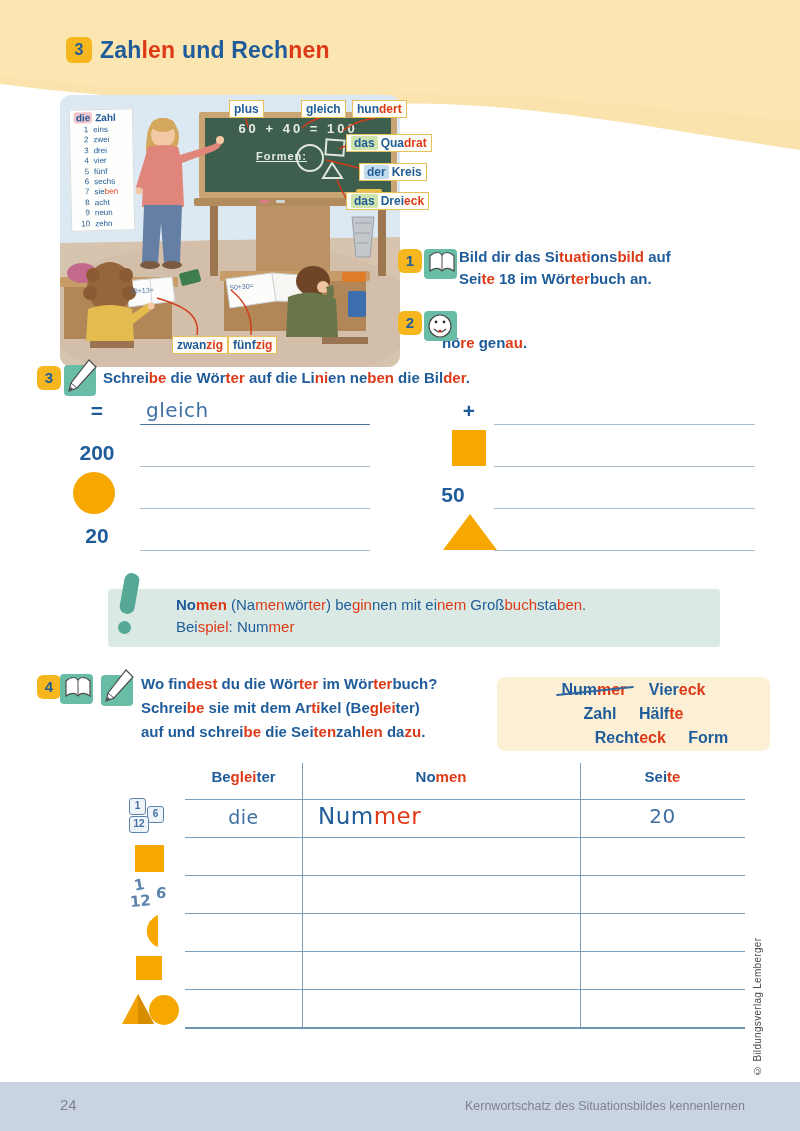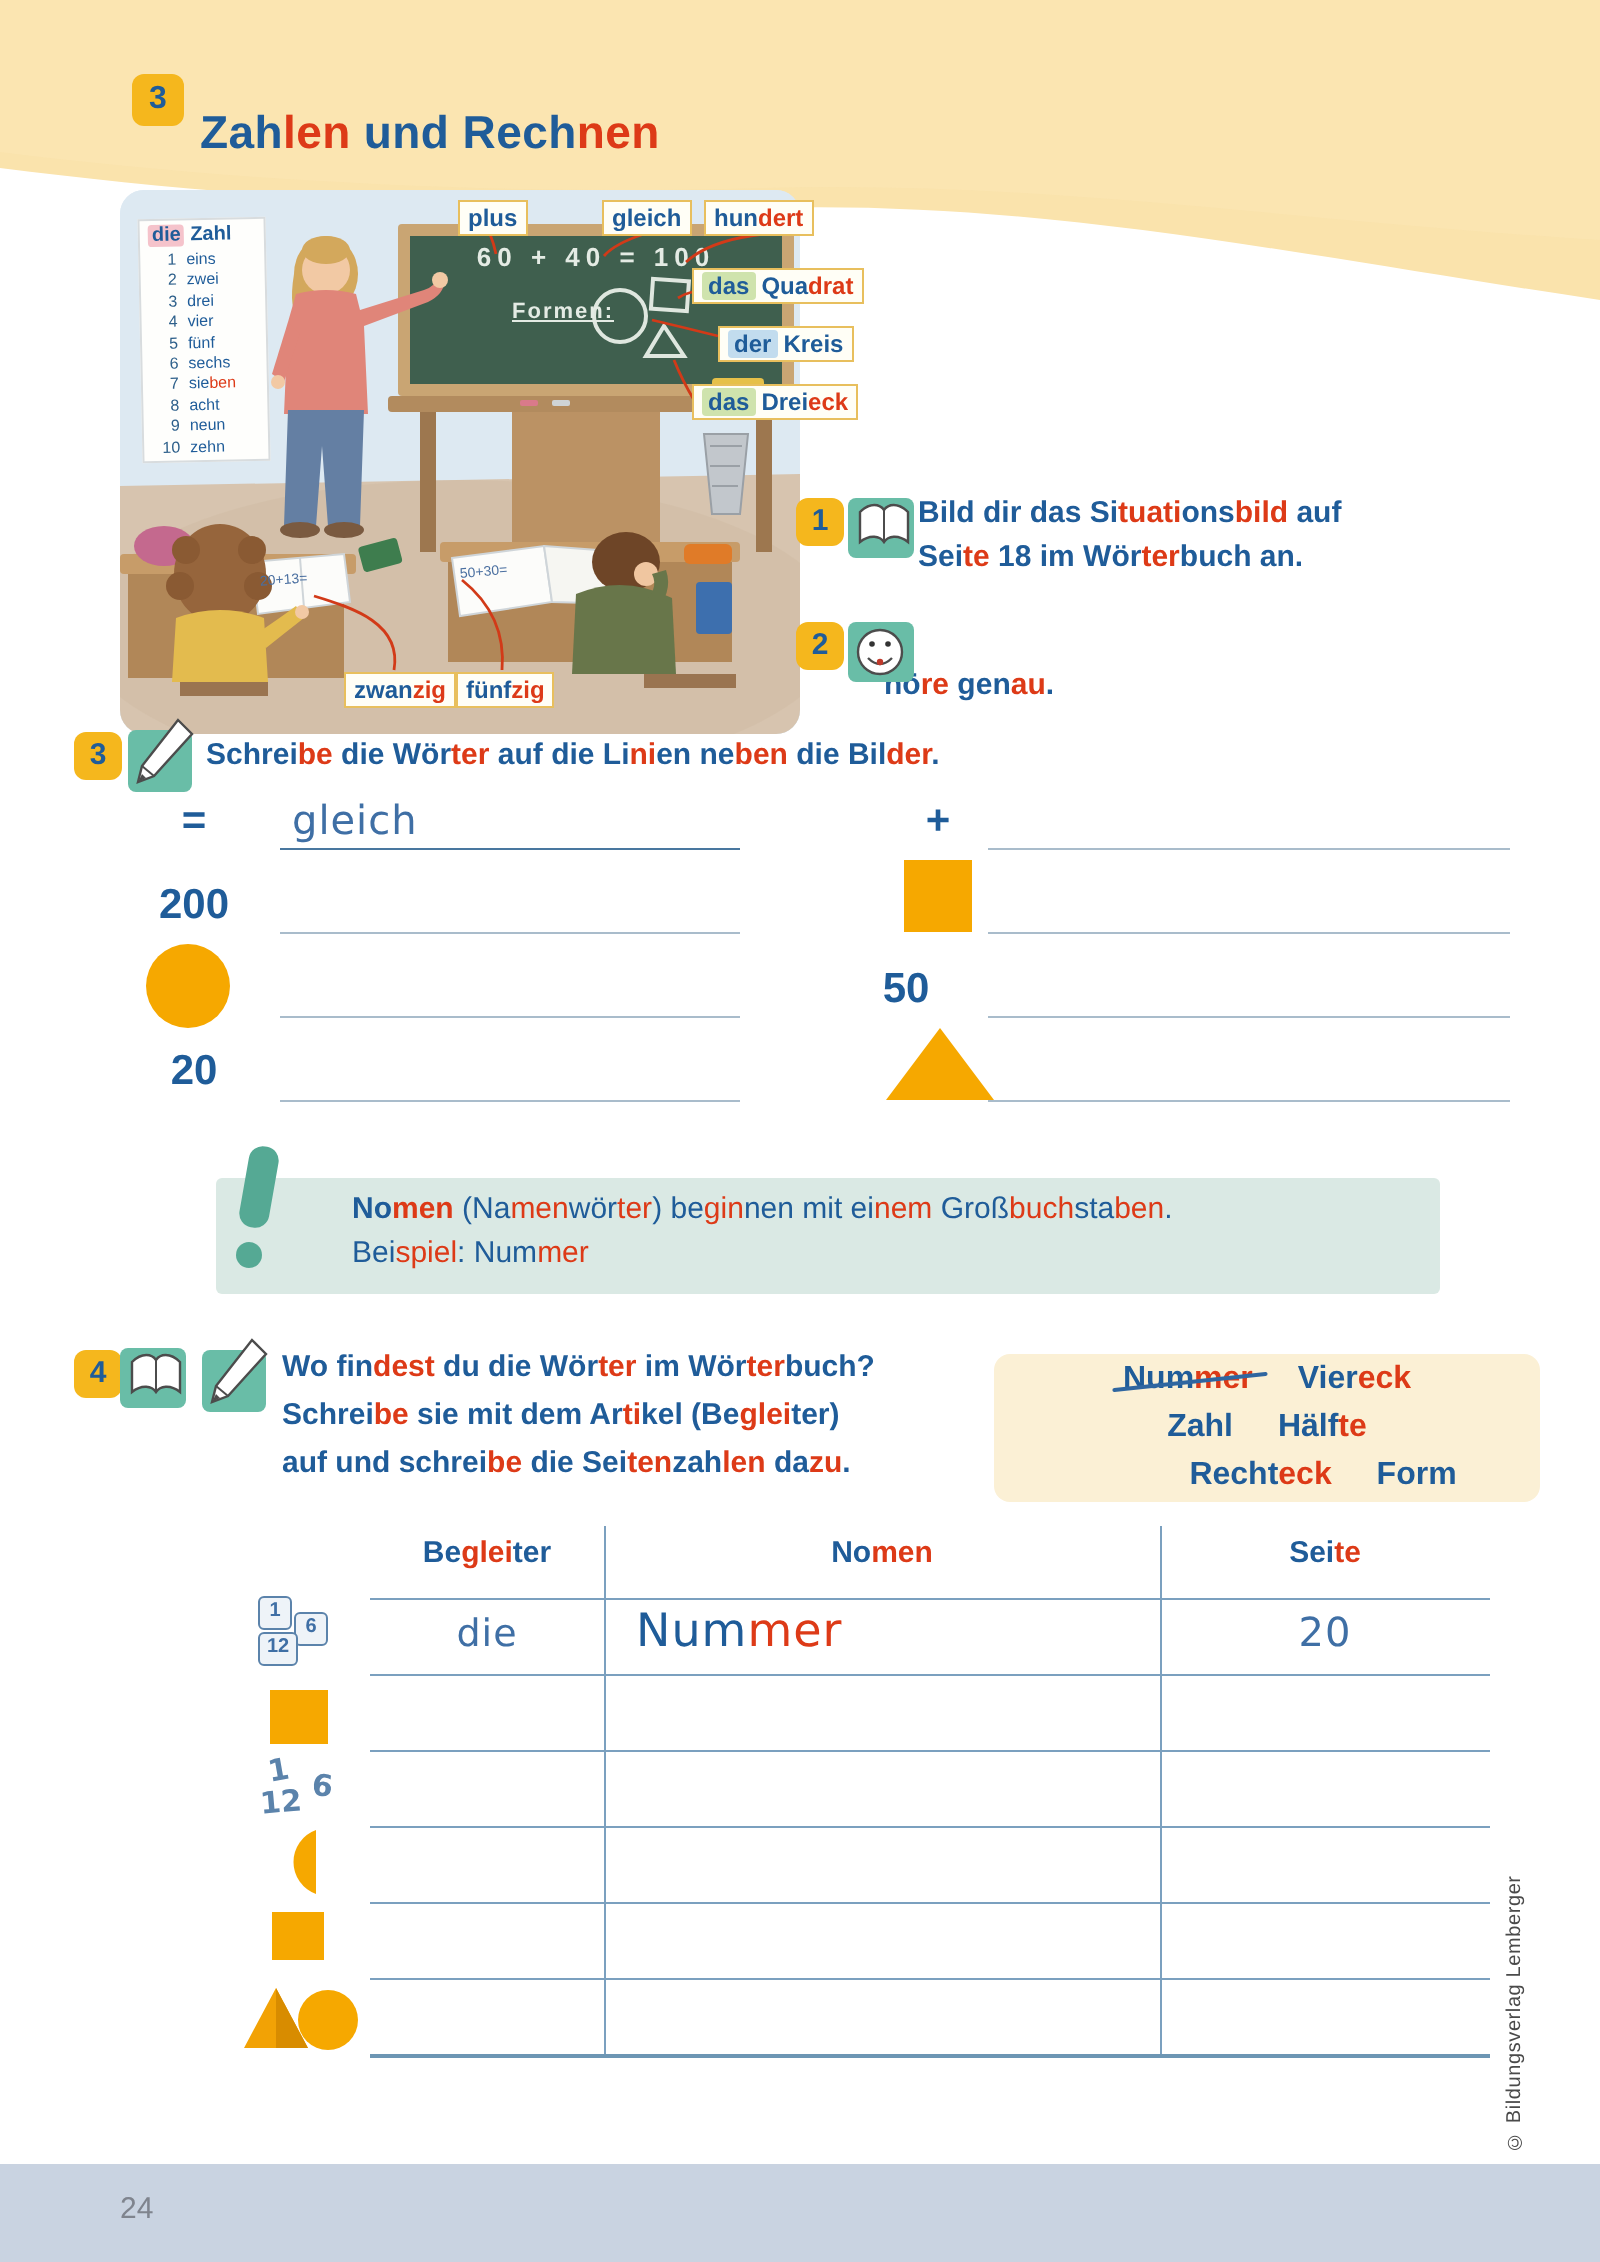--- a/index.html
+++ b/index.html
@@ -15,7 +15,7 @@
   
   .badge{position:absolute;width:24px;height:24px;background:#f5b71d;border-radius:6px;
          color:var(--blue);font-weight:bold;font-size:15px;text-align:center;line-height:24px;}
-  #title{position:absolute;left:100px;top:37px;font-size:23px;font-weight:bold;letter-spacing:.2px;margin-top:16px;}
+  #title{position:absolute;left:100px;top:37px;font-size:23px;font-weight:bold;letter-spacing:.2px;}
   
   #illus{position:absolute;left:60px;top:95px;width:340px;height:272px;border-radius:12px;overflow:hidden;background:#dde9f2;}
   .chalk{color:#e4ebe4;font-weight:bold;}

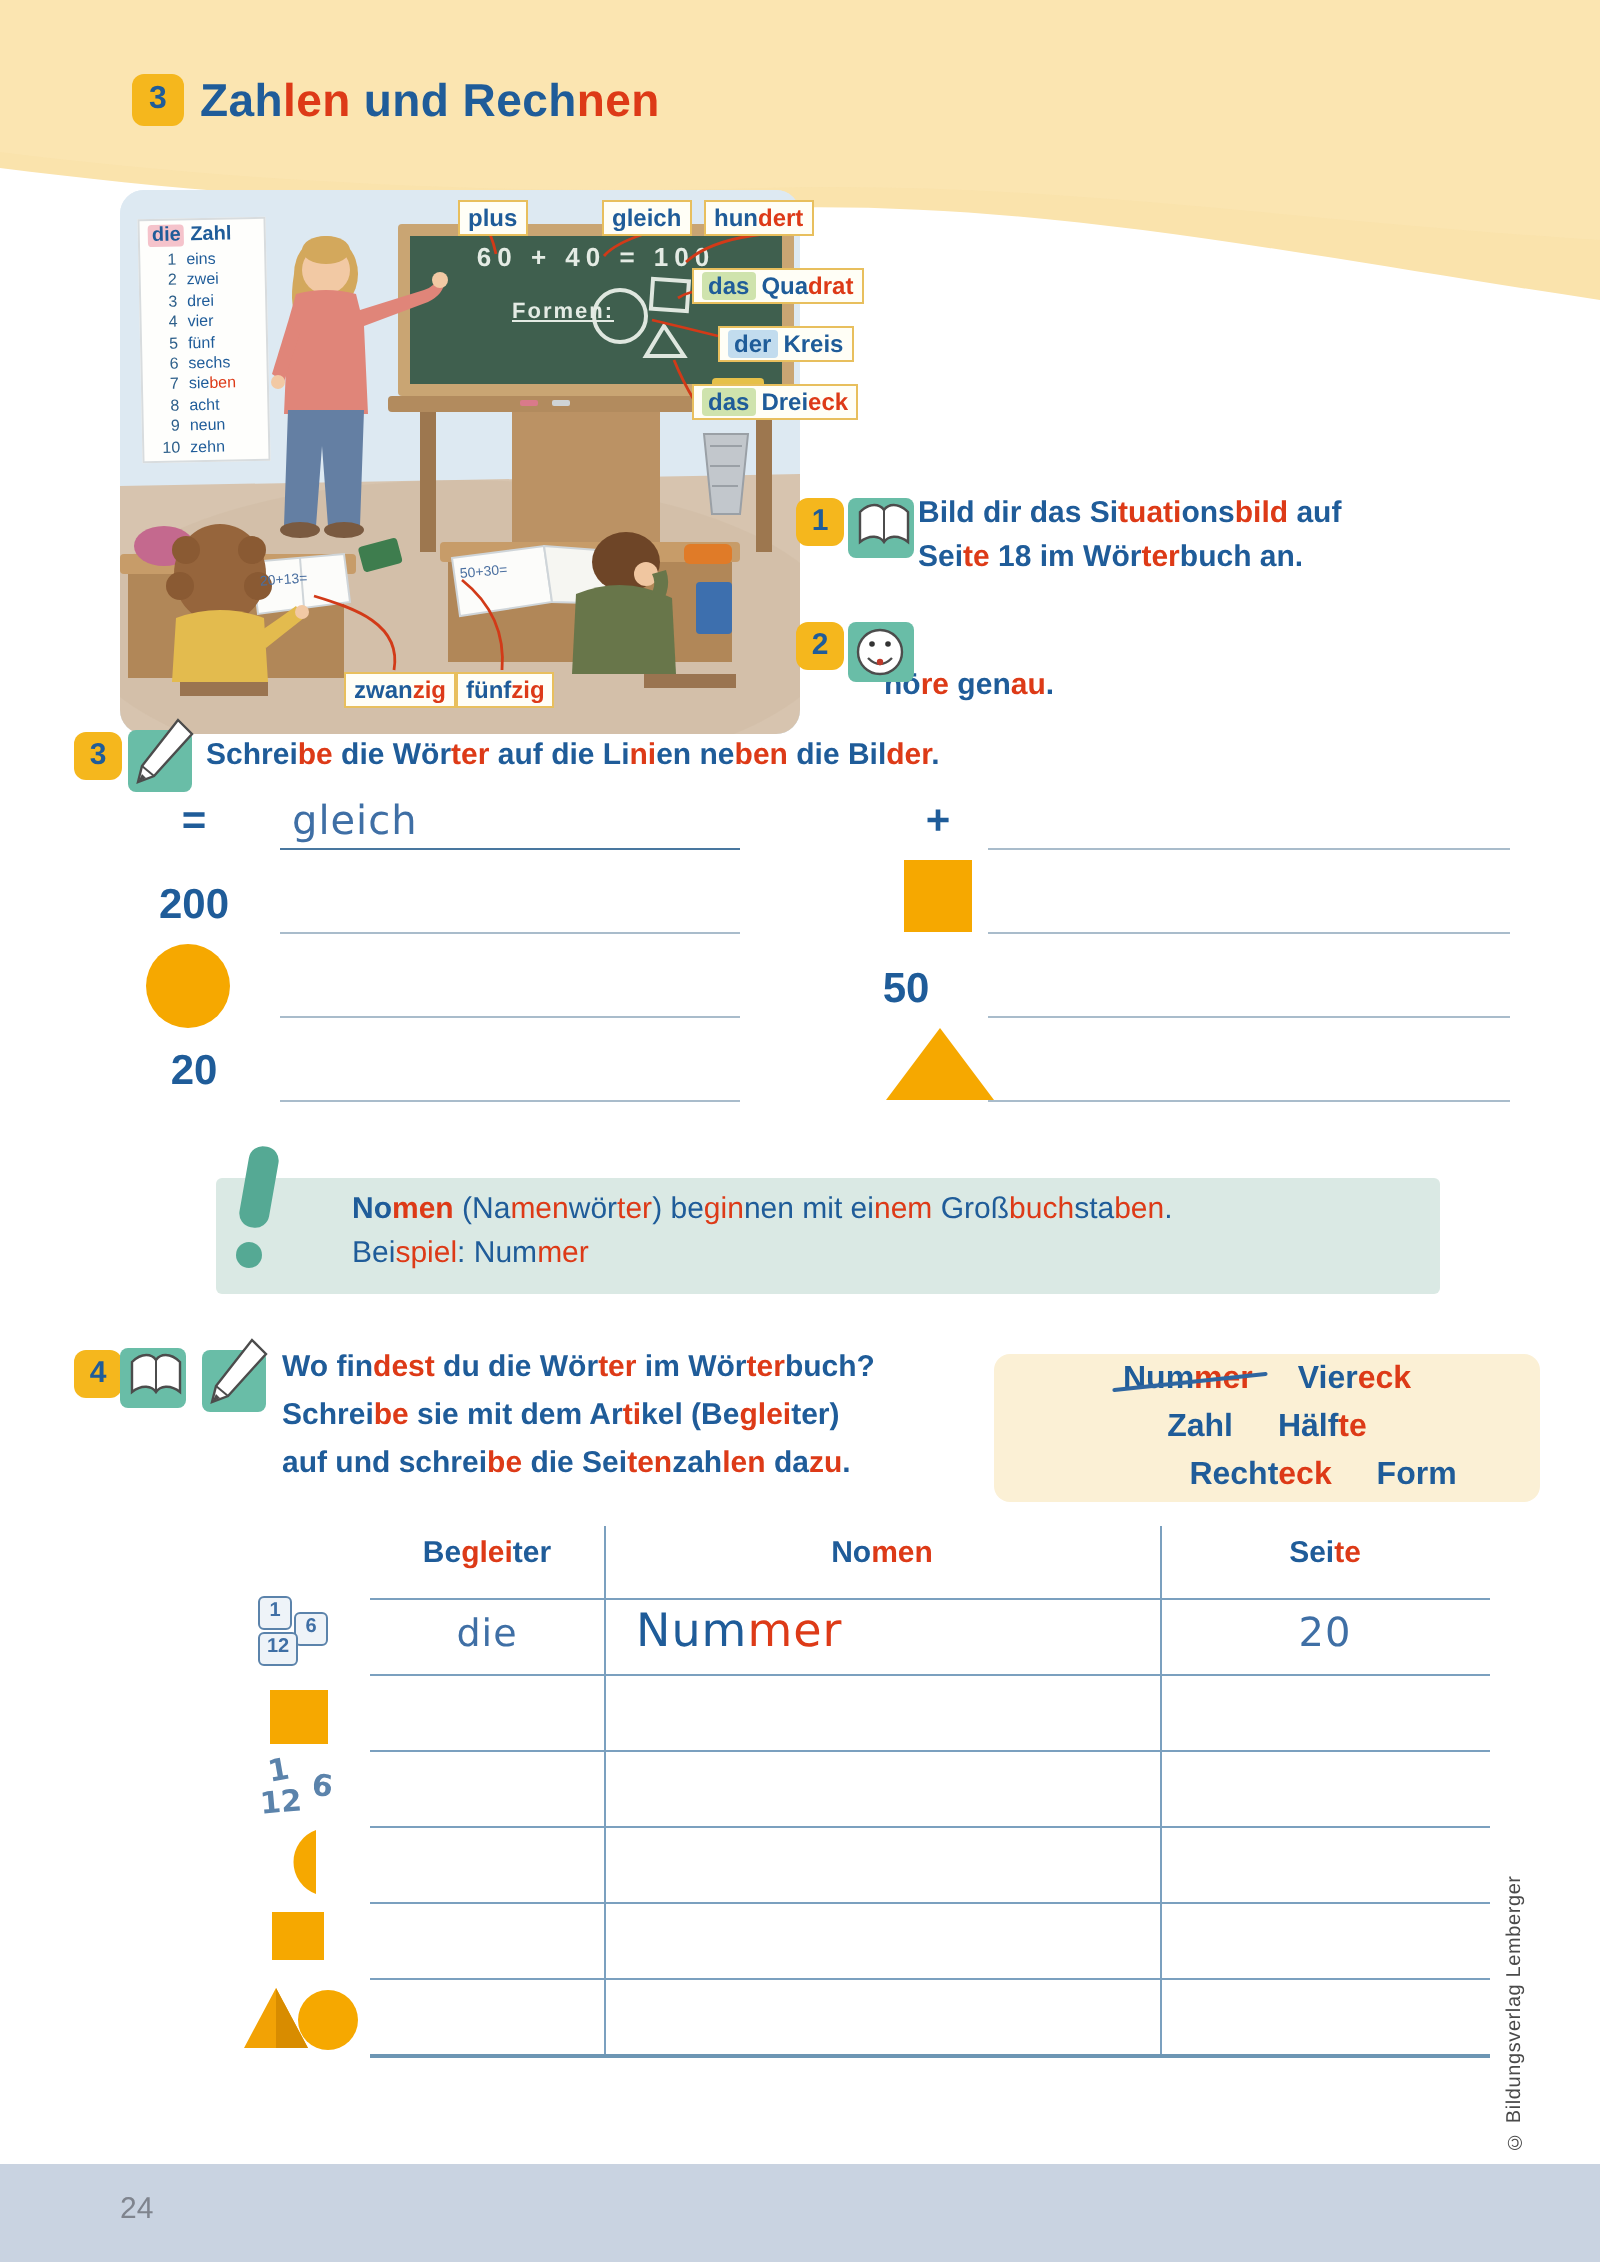--- a/index.html
+++ b/index.html
@@ -365,6 +365,7 @@
   <div id="copyright">© Bildungsverlag Lemberger</div>
   <div id="footer"></div>
   <div class="abs" style="left:60px;top:1096px;font-size:15px;color:#7f848e;">24</div>
+  <div class="abs" style="left:400px;top:1099px;width:345px;text-align:right;font-size:12.5px;color:#7f848e;">Kernwortschatz des Situationsbildes kennenlernen</div>
 
 </div>
 

